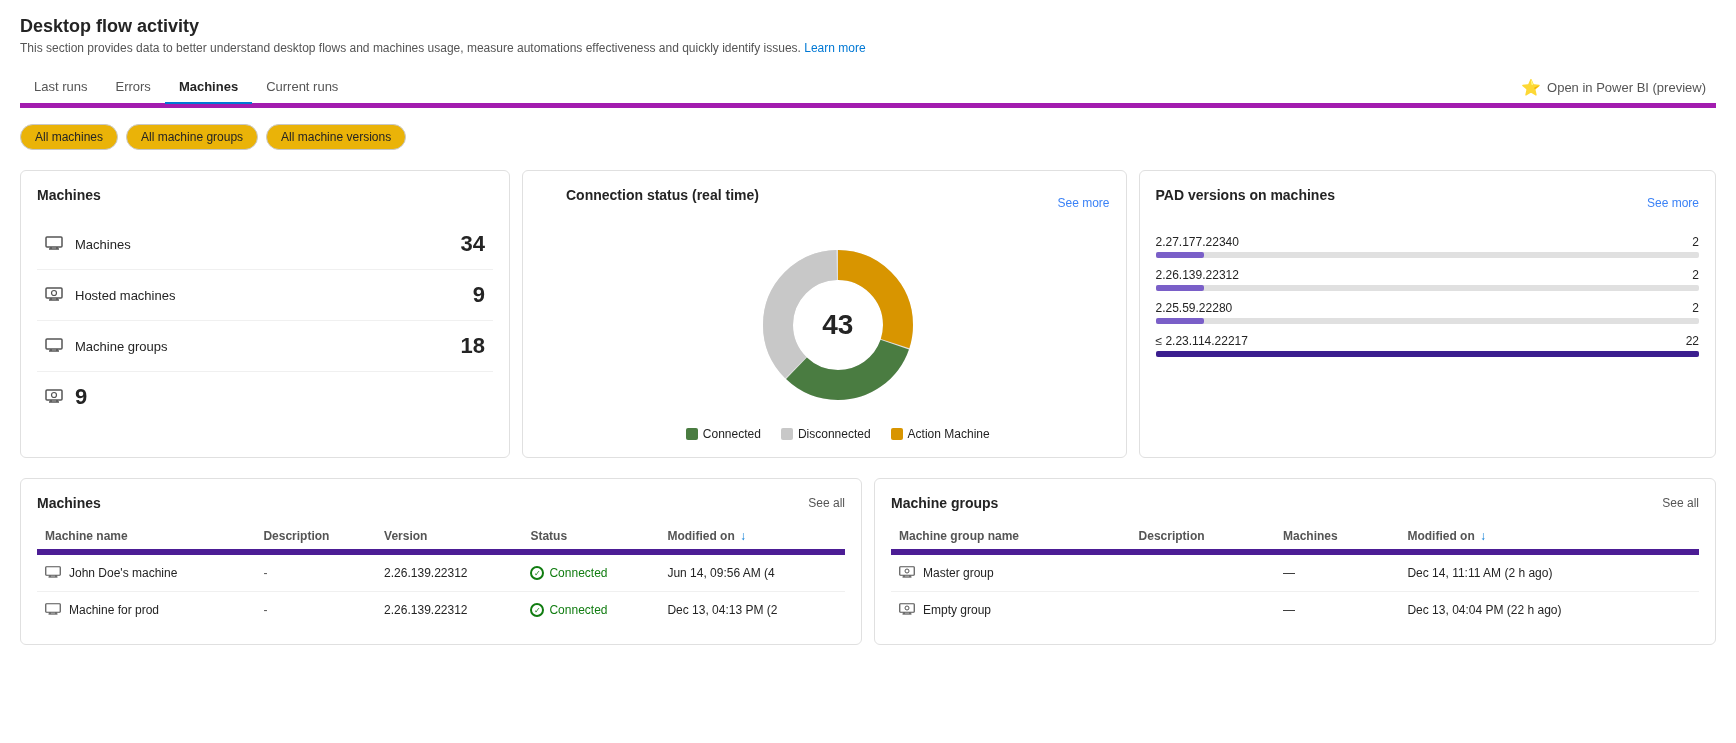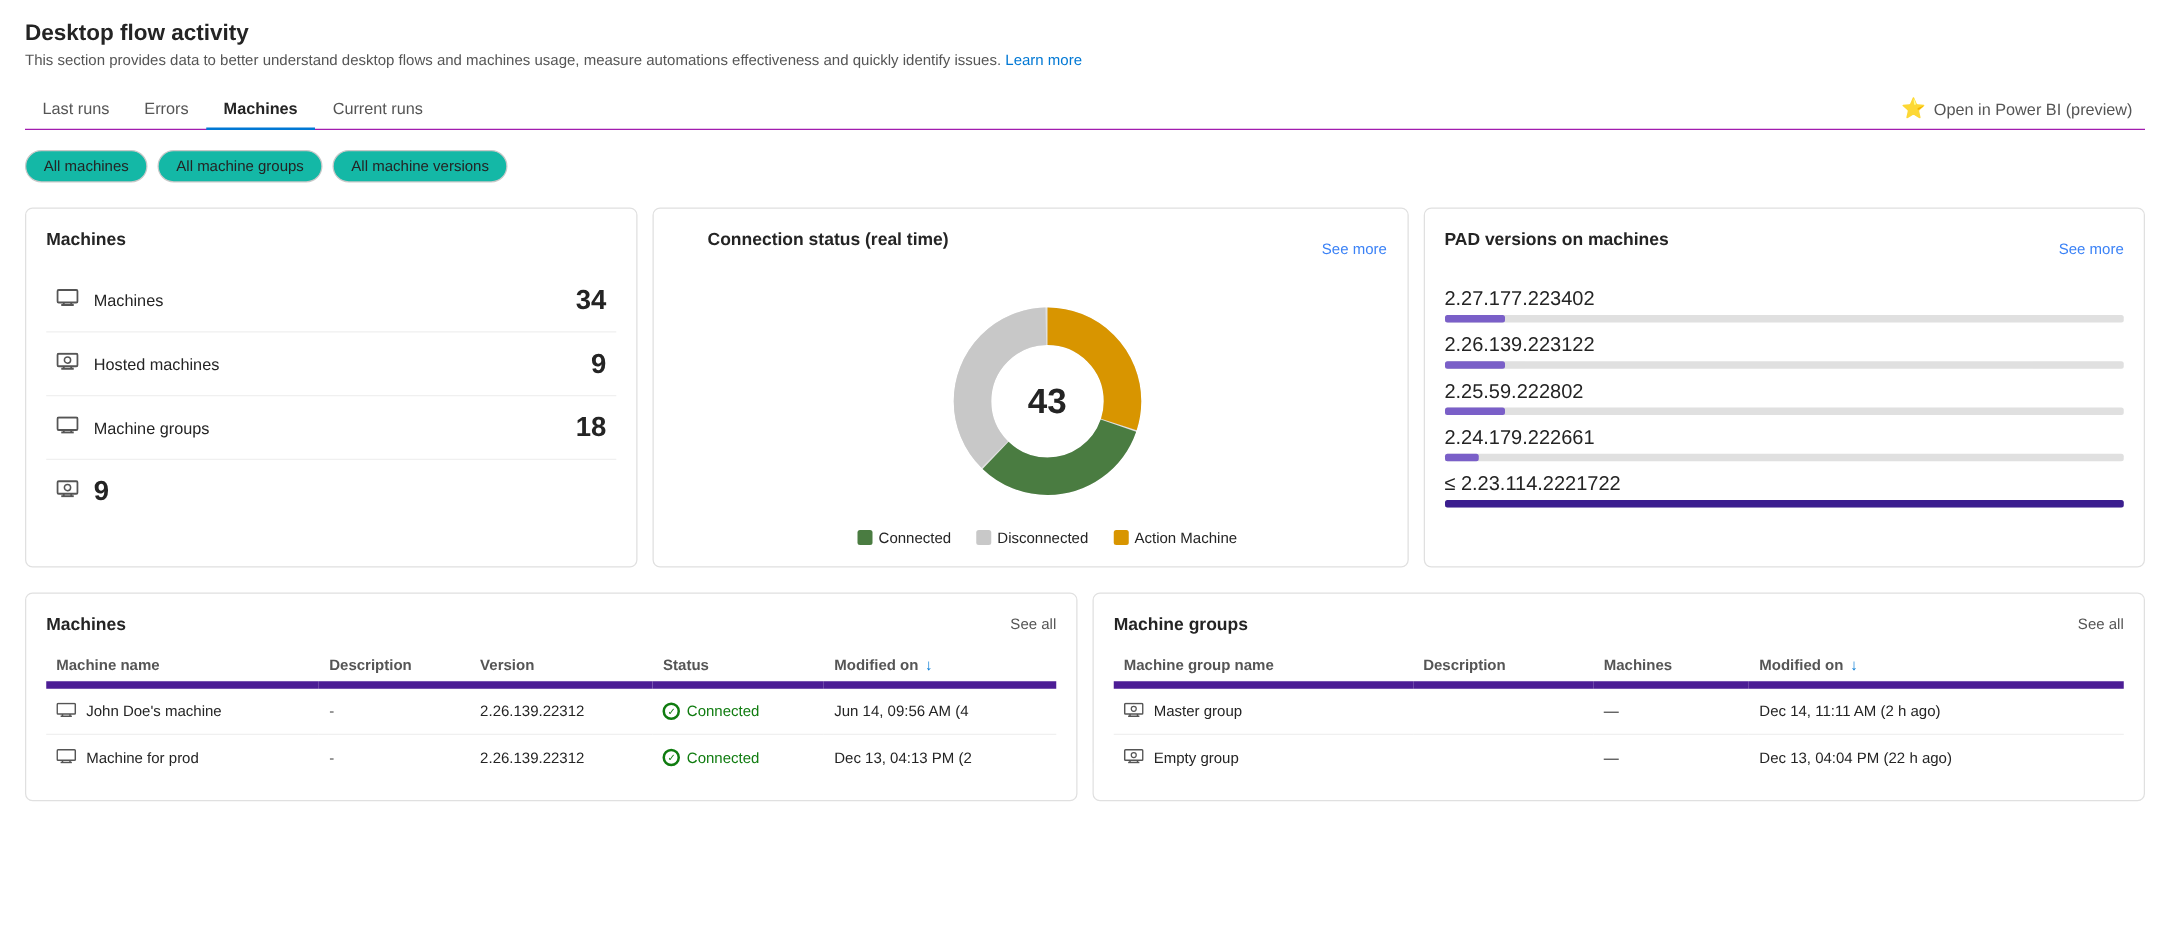--- a/index.html
+++ b/index.html
@@ -9,7 +9,7 @@
     .page-subtitle { font-size: 12px; color: #555; margin-bottom: 16px; }
     .learn-more { color: #0078d4; text-decoration: none; }
 
-    .tabs-row { display: flex; align-items: center; border-bottom: 1px solid #a21caf; margin-bottom: 16px; position: relative; }
+    .tabs-row { display: flex; align-items: center; border-bottom: 5px solid #a21caf; margin-bottom: 16px; position: relative; }
     .tab { padding: 8px 14px; cursor: pointer; font-size: 13px; color: #555; border-bottom: 2px solid transparent; margin-bottom: -1px; }
     .tab.active { color: #242424; border-bottom: 2px solid #0078d4; font-weight: 600; }
     .open-powerbi { margin-left: auto; display: flex; align-items: center; gap: 6px; font-size: 13px; color: #555; cursor: pointer; padding: 6px 10px; }

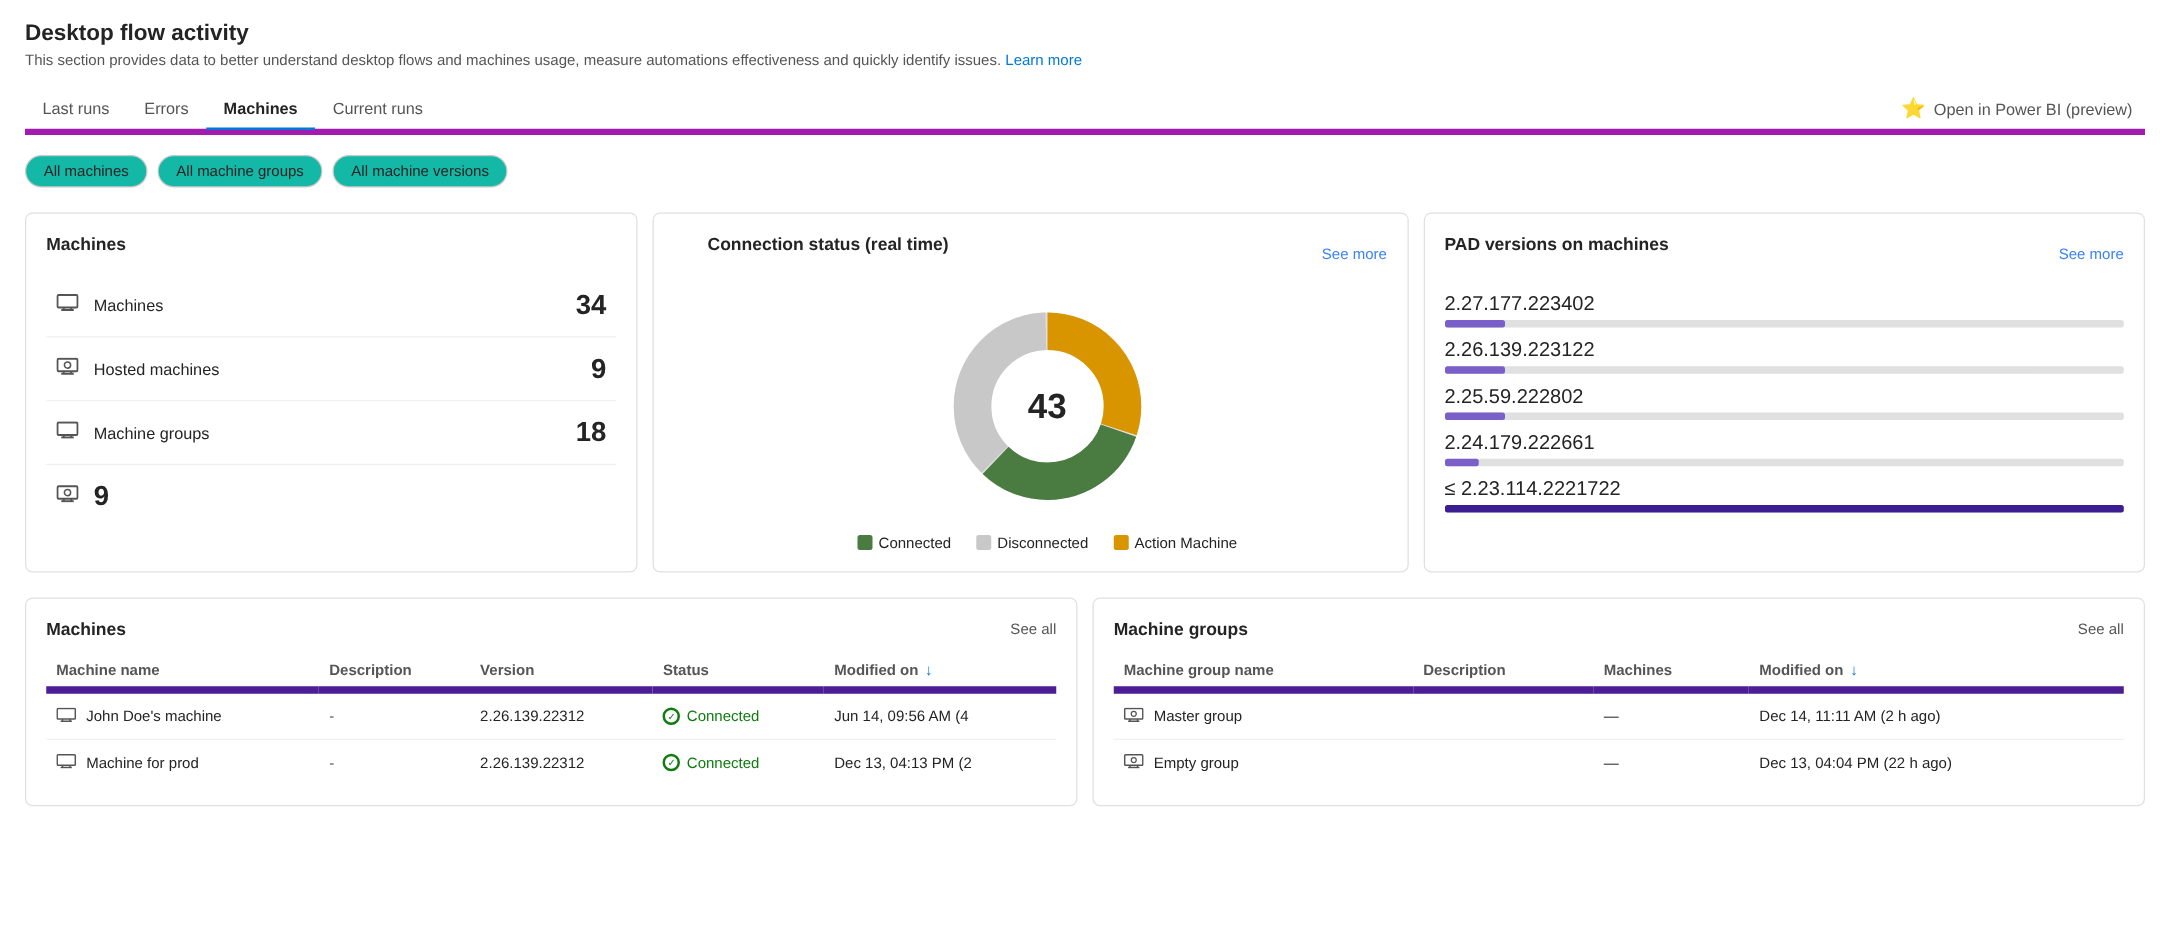--- a/index.html
+++ b/index.html
@@ -16,7 +16,7 @@
     .powerbi-icon { font-size: 16px; }
 
     .filter-row { display: flex; gap: 8px; margin-bottom: 20px; }
-    .filter-btn { border: 1px solid #c8c8c8; border-radius: 20px; padding: 5px 14px; font-size: 12px; cursor: pointer; background: #14b8a6; color: #242424; }
+    .filter-btn { border: 1px solid #c8c8c8; border-radius: 20px; padding: 5px 14px; font-size: 12px; cursor: pointer; background: #eab308; color: #242424; }
 
     .cards-row { display: flex; gap: 12px; margin-bottom: 20px; }
 

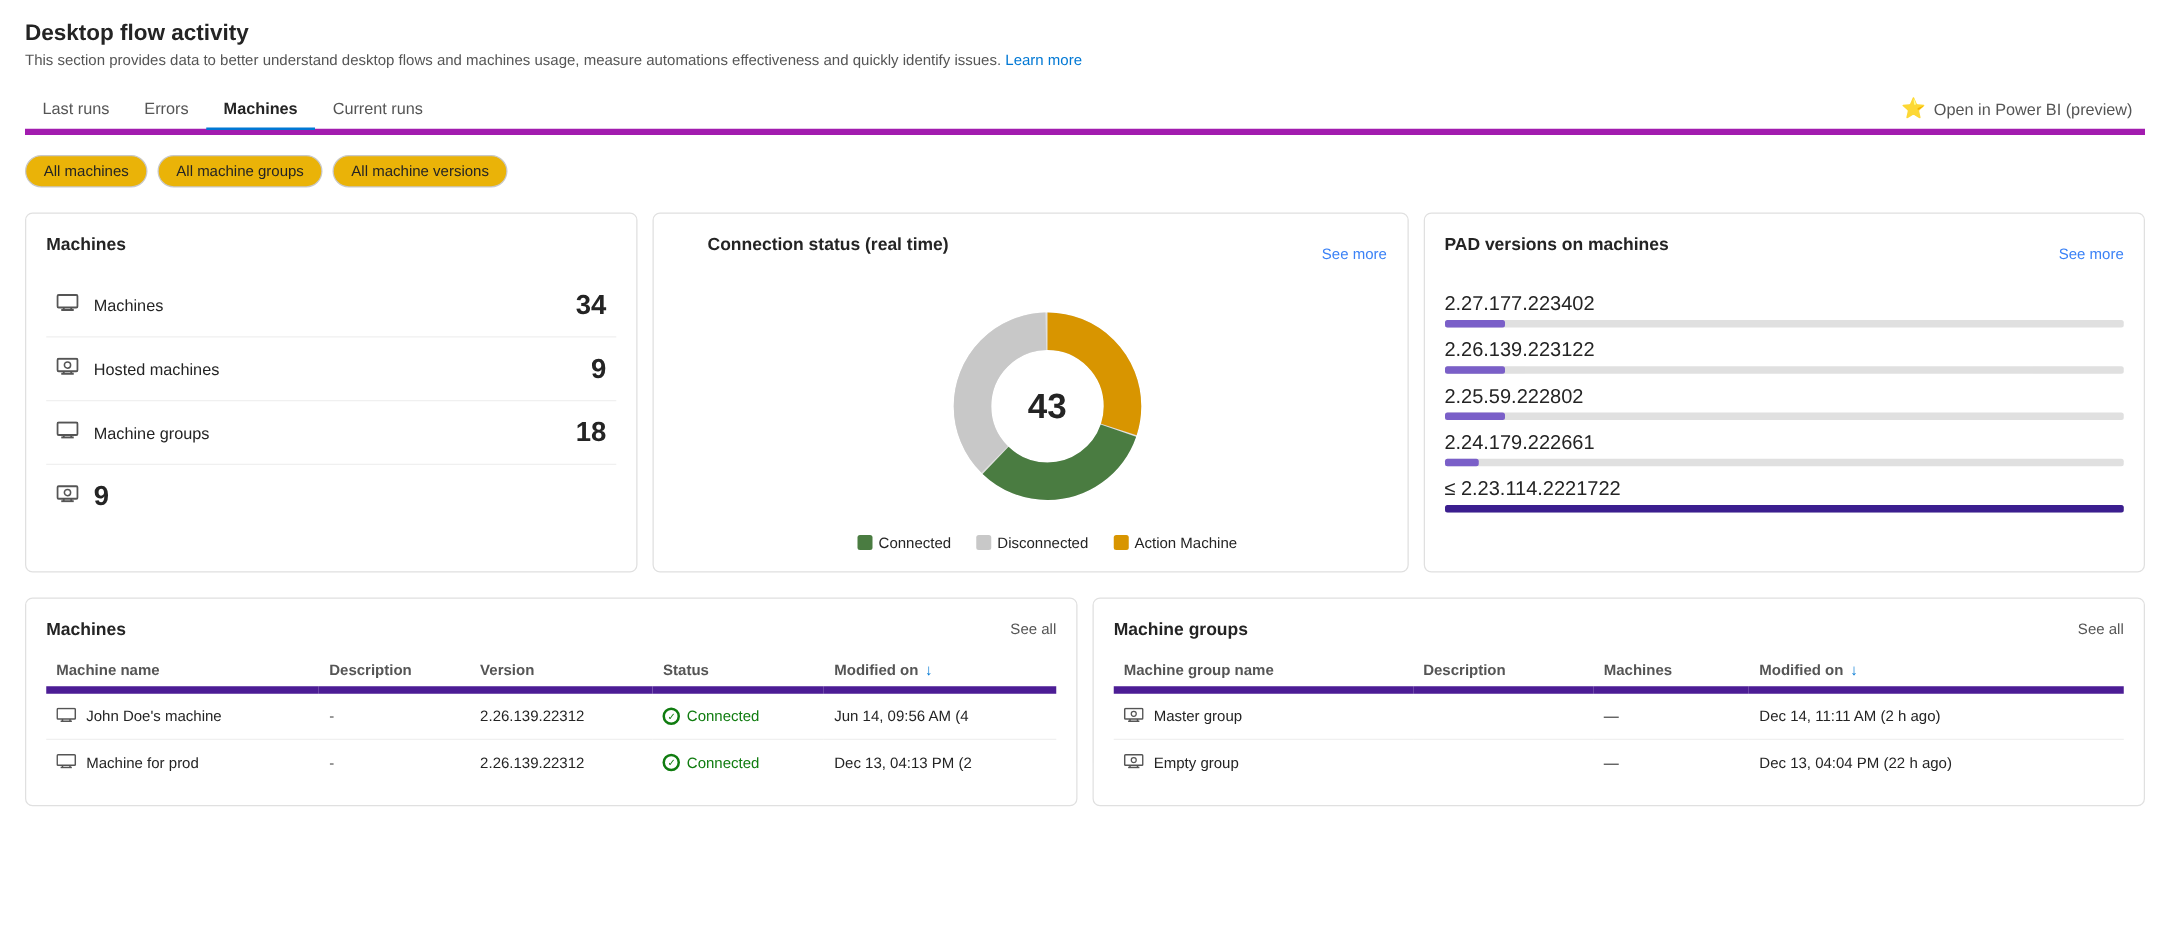--- a/index.html
+++ b/index.html
@@ -45,7 +45,7 @@
     
     .pad-card { flex: 1; }
     .pad-row { margin-bottom: 10px; }
-    .pad-row-header { display: flex; justify-content: flex-start; font-size: 16px; margin-bottom: 3px; color: #242424; }
+    .pad-row-header { display: flex; justify-content: space-between; font-size: 12px; margin-bottom: 3px; color: #242424; }
     .pad-bar-bg { background: #e0e0e0; border-radius: 2px; height: 6px; width: 100%; }
     .pad-bar-fill { height: 6px; border-radius: 2px; }
 

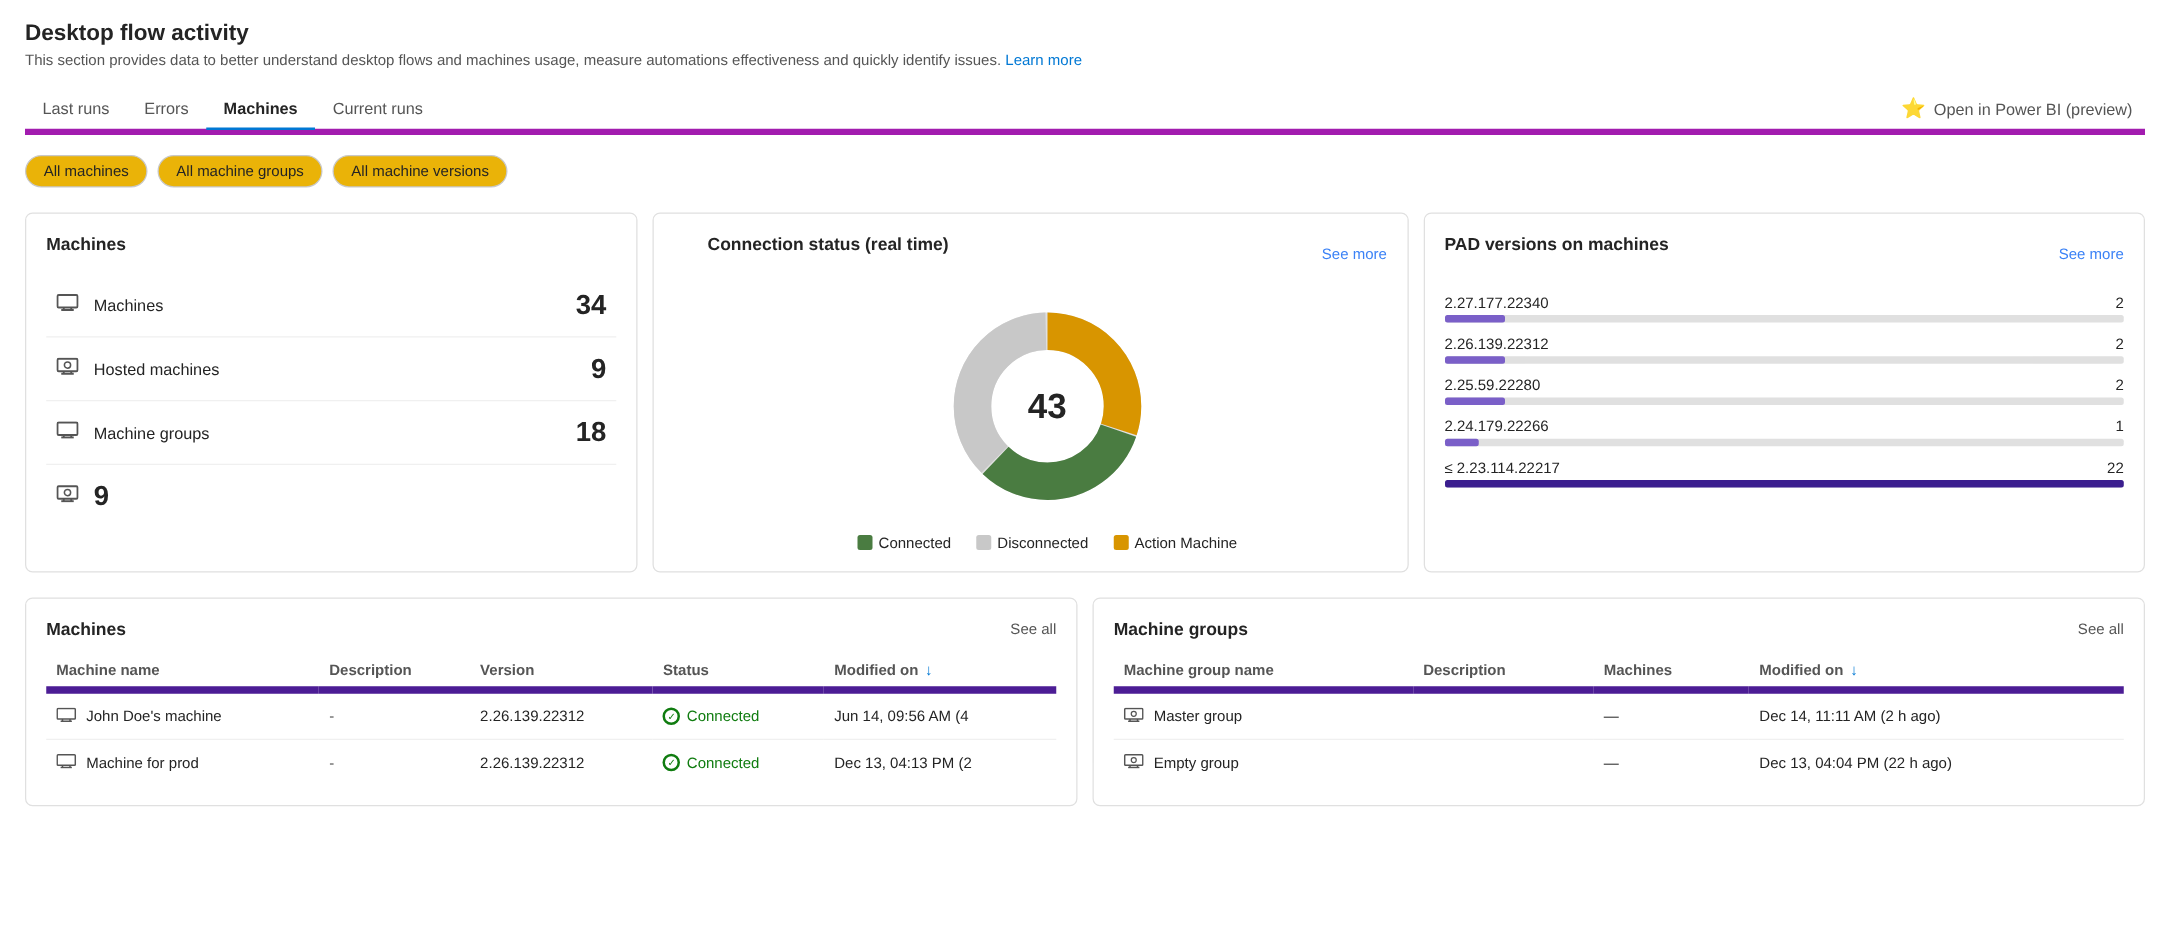--- a/index.html
+++ b/index.html
@@ -219,15 +219,6 @@
     </div>
     <div class="pad-bar-bg">
       <div class="pad-bar-fill" style="width:9%;background:#7a5fc8;"></div>
-    </div>
-  </div>
-        <div class="pad-row">
-    <div class="pad-row-header">
-      <span>2.24.179.22266</span>
-      <span>1</span>
-    </div>
-    <div class="pad-bar-bg">
-      <div class="pad-bar-fill" style="width:5%;background:#7a5fc8;"></div>
     </div>
   </div>
         <div class="pad-row">

